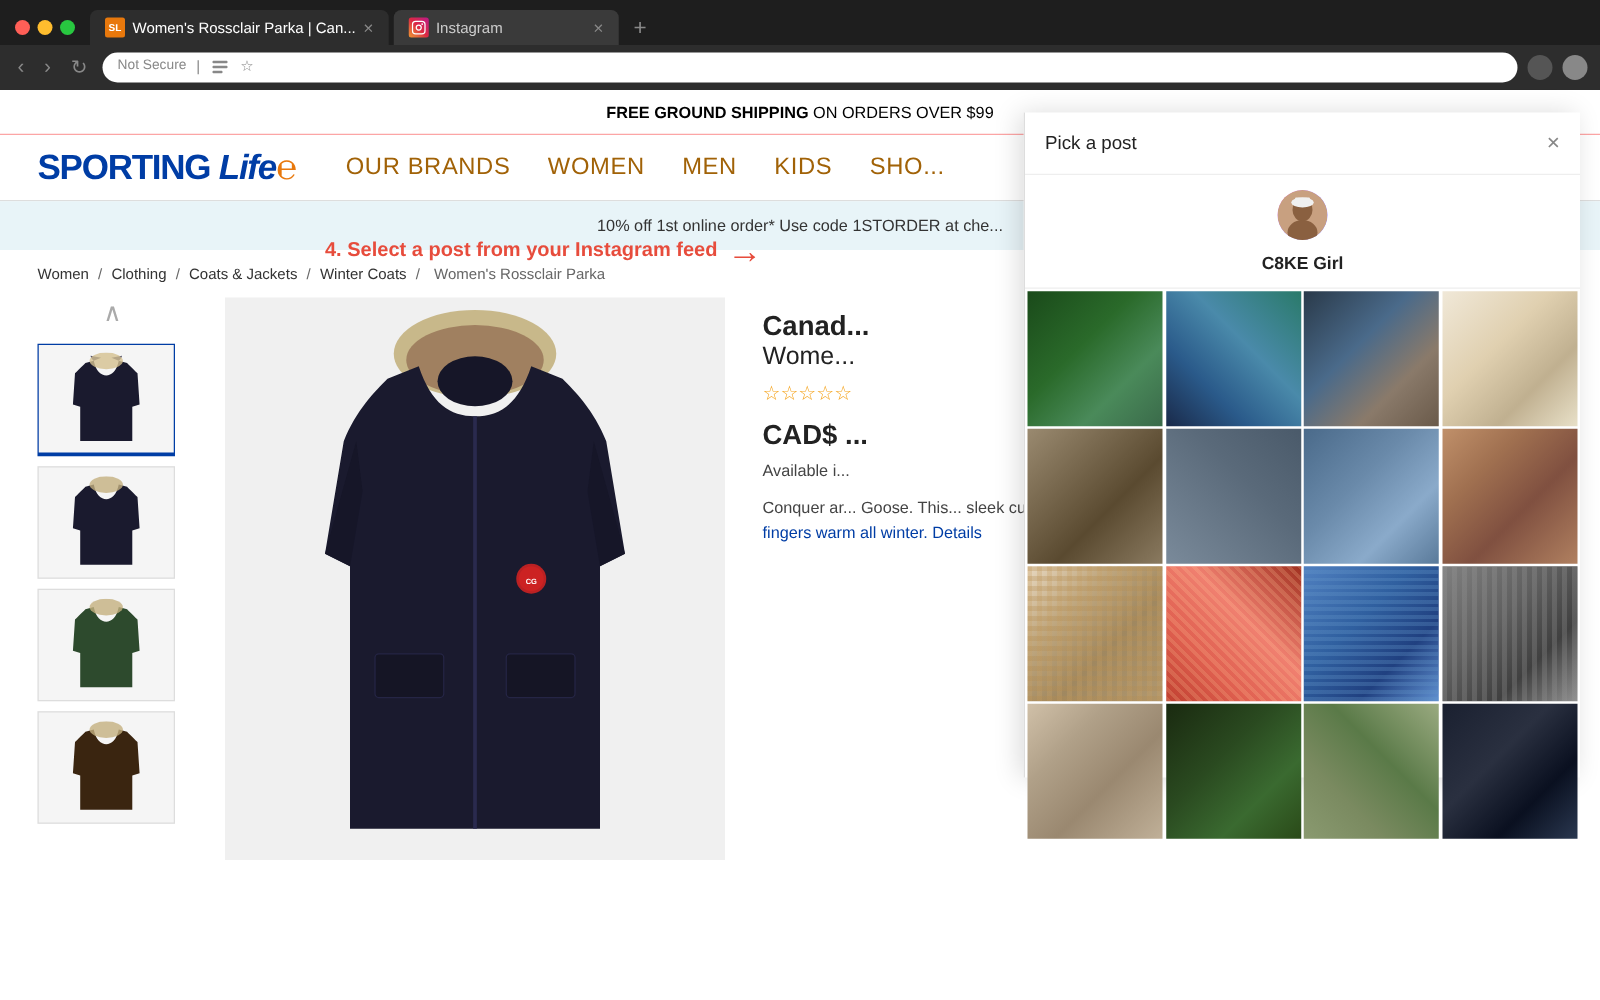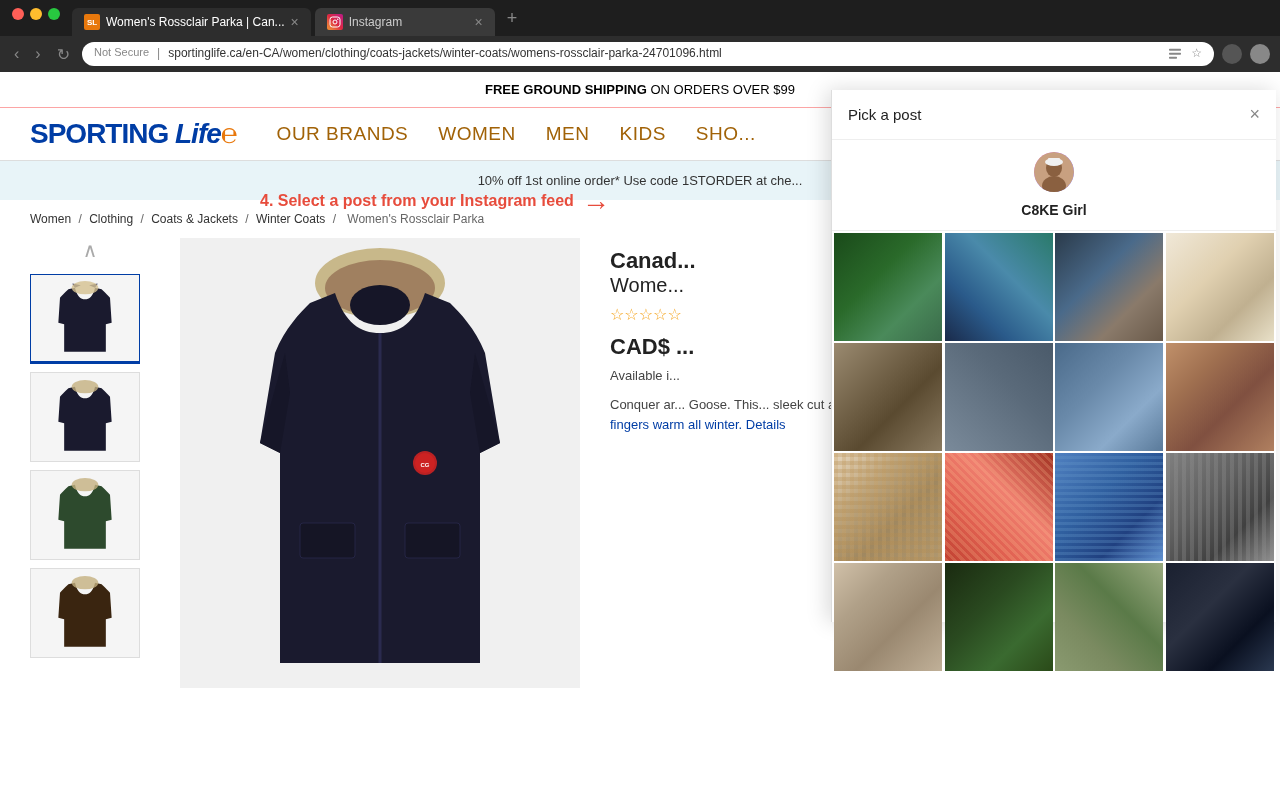--- a/index.html
+++ b/index.html
@@ -6,7 +6,7 @@
     body { font-family: Arial, sans-serif; background: #fff; width: 1280px; height: 800px; overflow: hidden; position: relative; }
     .tab-bar {
       display: flex;
-      align-items: flex-start;
+      align-items: center;
       padding: 8px 8px 0;
       background: #1e1e1e;
       gap: 4px;

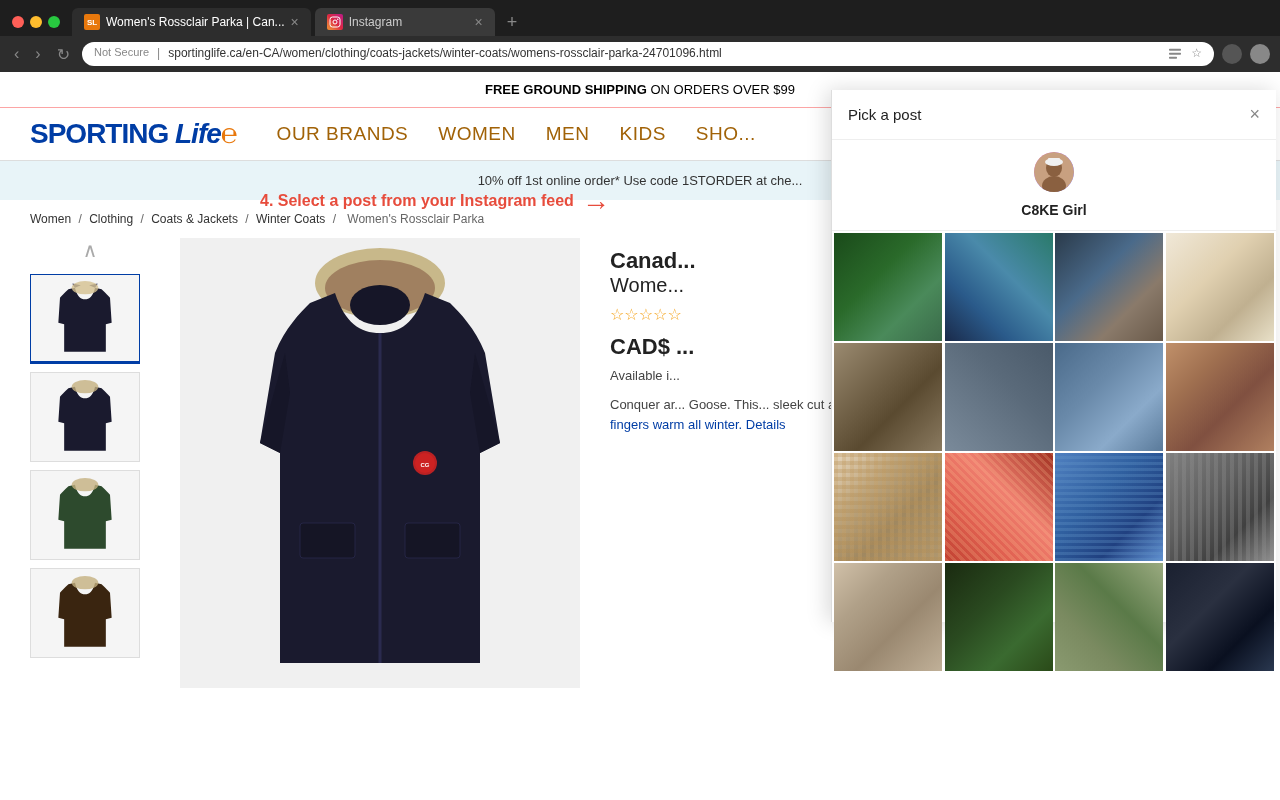--- a/index.html
+++ b/index.html
@@ -291,7 +291,6 @@
     <div class="address-bar">
       <span class="not-secure">Not Secure</span>
       <span style="color:#888;">|</span>
-      <span class="url-text">sportinglife.ca/en-CA/women/clothing/coats-jackets/winter-coats/womens-rossclair-parka-24701096.html</span>
       <svg width="16" height="16" viewBox="0 0 24 24" fill="#888">
           <rect x="3" y="4" width="18" height="3" rx="1"></rect>
           <rect x="3" y="10" width="18" height="3" rx="1"></rect>

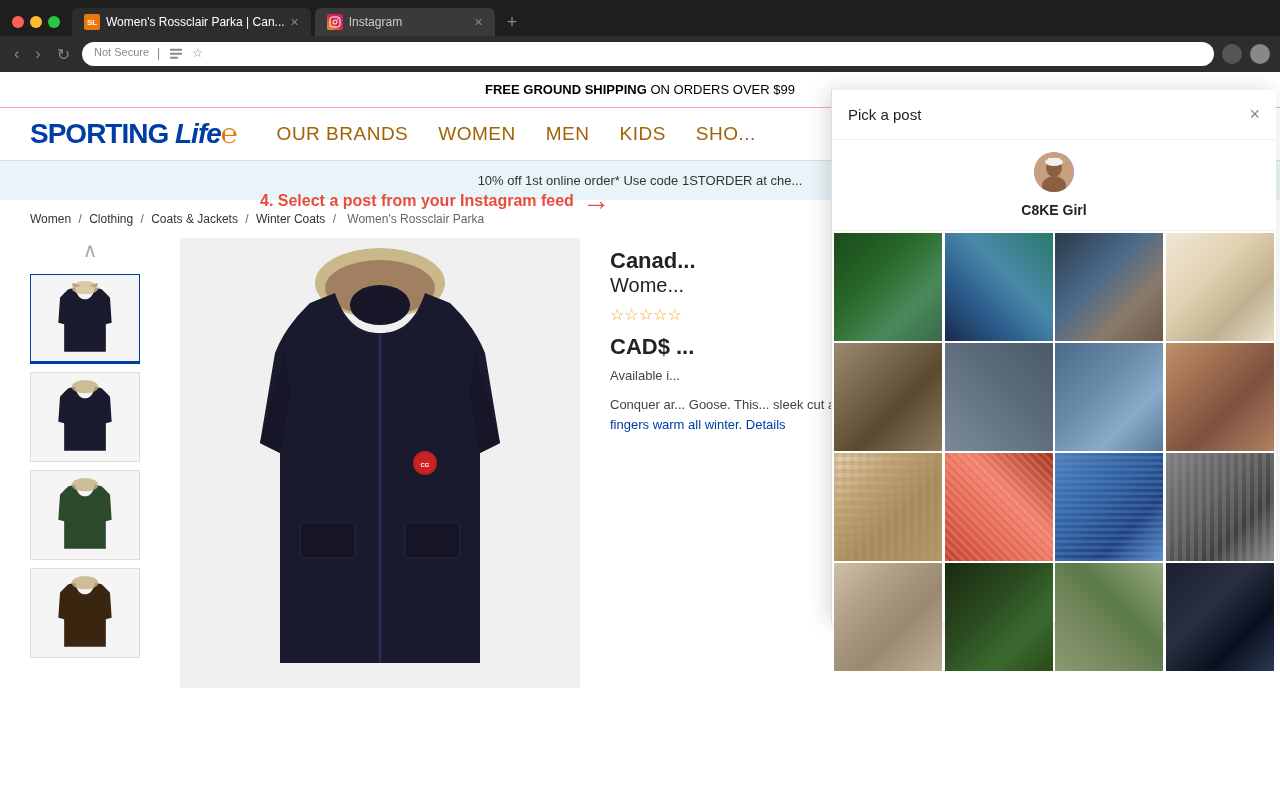--- a/index.html
+++ b/index.html
@@ -184,7 +184,7 @@
     .instagram-panel {
       position: absolute;
       top: 90px;
-      right: 4px;
+      right: 16px;
       width: 445px;
       height: 532px;
       background: #fff;

